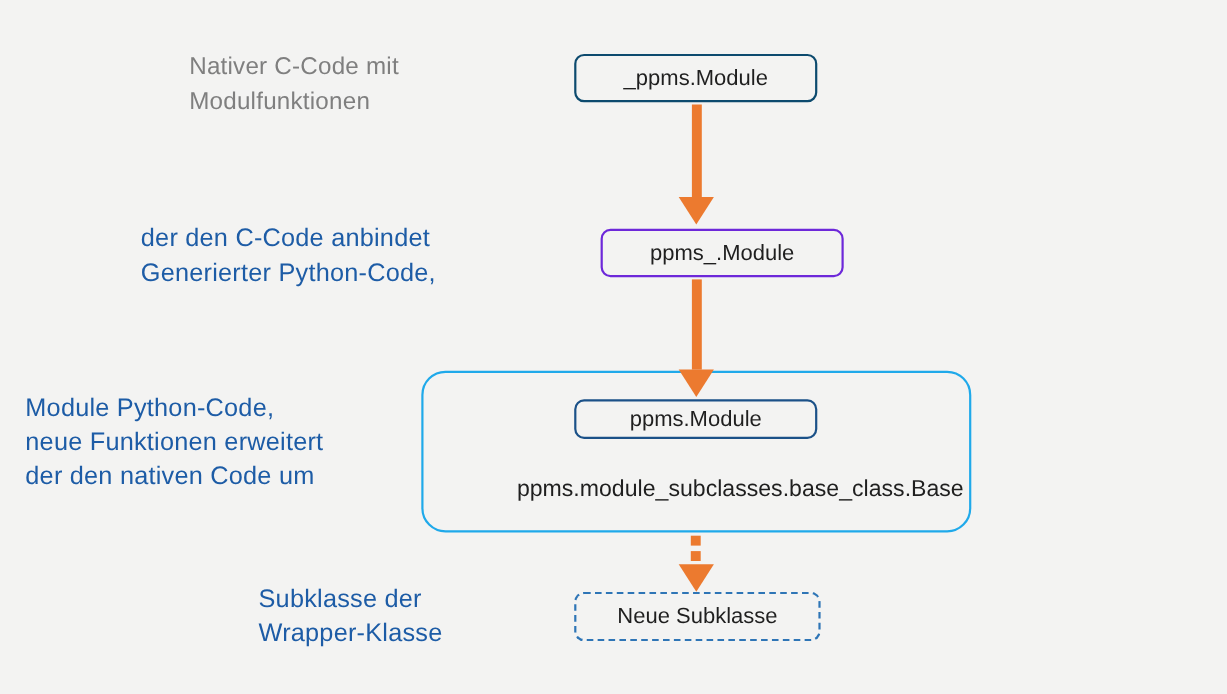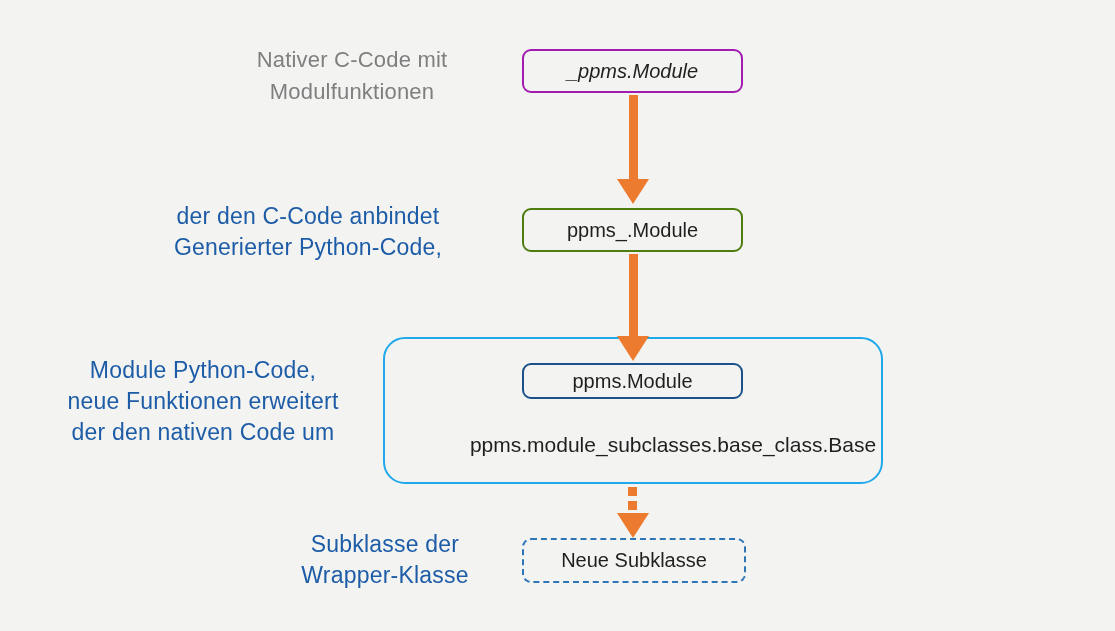--- a/index.html
+++ b/index.html
@@ -17,7 +17,7 @@
   
   .note {
     position: absolute;
-    text-align: center;
+    text-align: left;
     font-size: 23px;
     line-height: 31px;
     color: #1d5ca6;

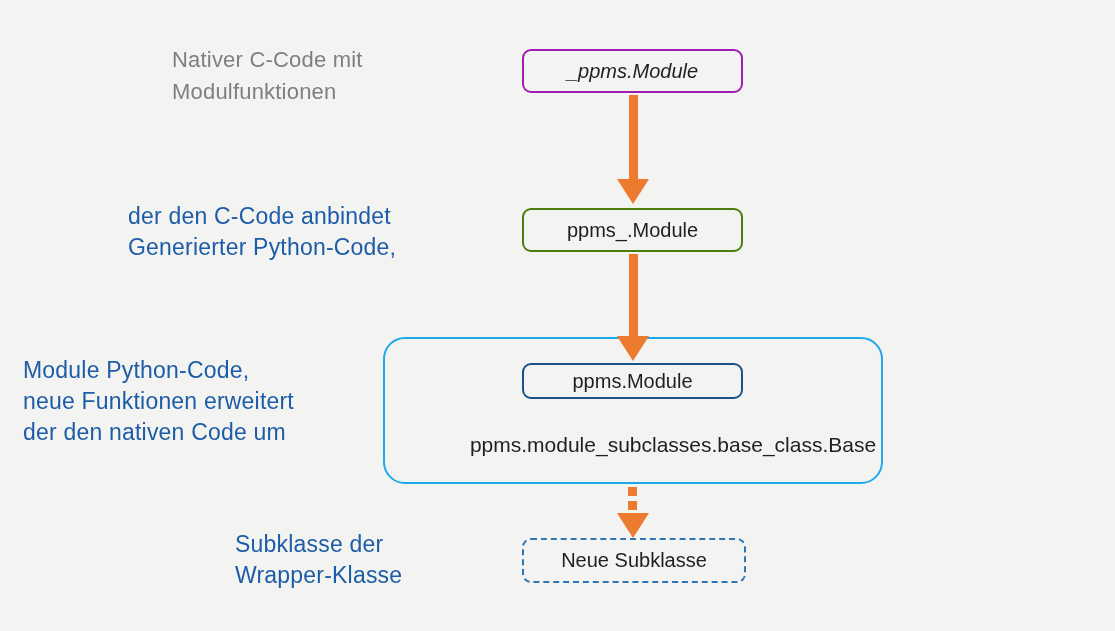--- a/index.html
+++ b/index.html
@@ -38,7 +38,7 @@
     color: #1f1f1f;
     background: transparent;
   }
-  .node.gray-border   { border: 2px solid #a21caf; font-style: italic; }
+  .node.gray-border   { border: 2px solid #0c4a6e; }
   .node.blue-border   { border: 2px solid #4d7c0f; }
   .node.navy-border   { border: 2px solid #1b5188; }
   .node.dashed-border { border: 2px dashed #2e75b6; }

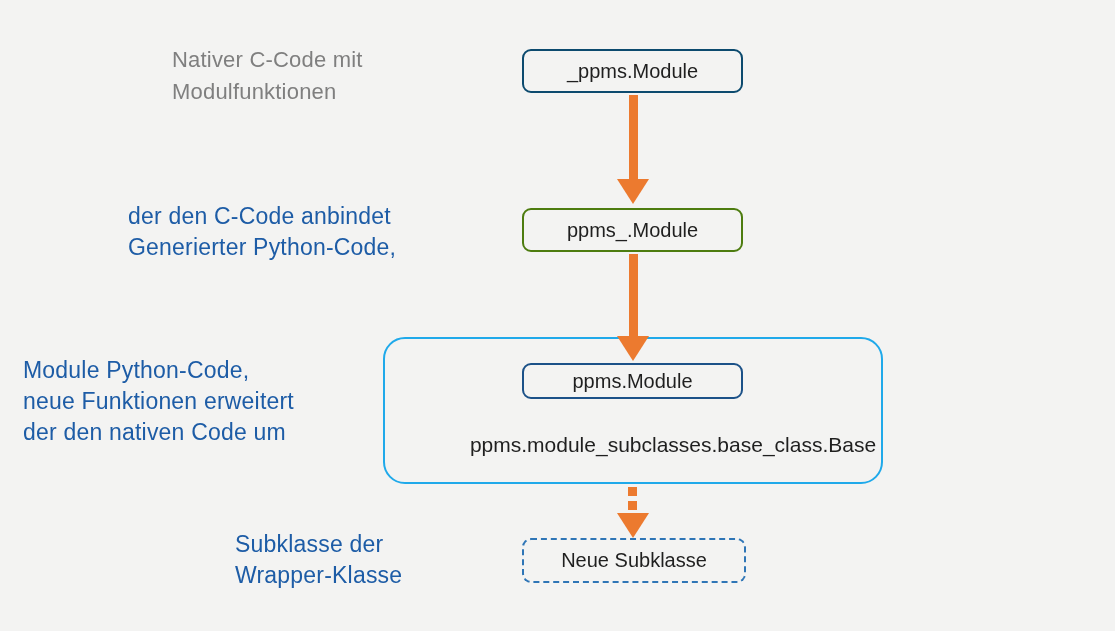--- a/index.html
+++ b/index.html
@@ -39,7 +39,7 @@
     background: transparent;
   }
   .node.gray-border   { border: 2px solid #0c4a6e; }
-  .node.blue-border   { border: 2px solid #4d7c0f; }
+  .node.blue-border   { border: 2px solid #6d28d9; margin-left: 24px; }
   .node.navy-border   { border: 2px solid #1b5188; }
   .node.dashed-border { border: 2px dashed #2e75b6; }
   .wrapper-box {

